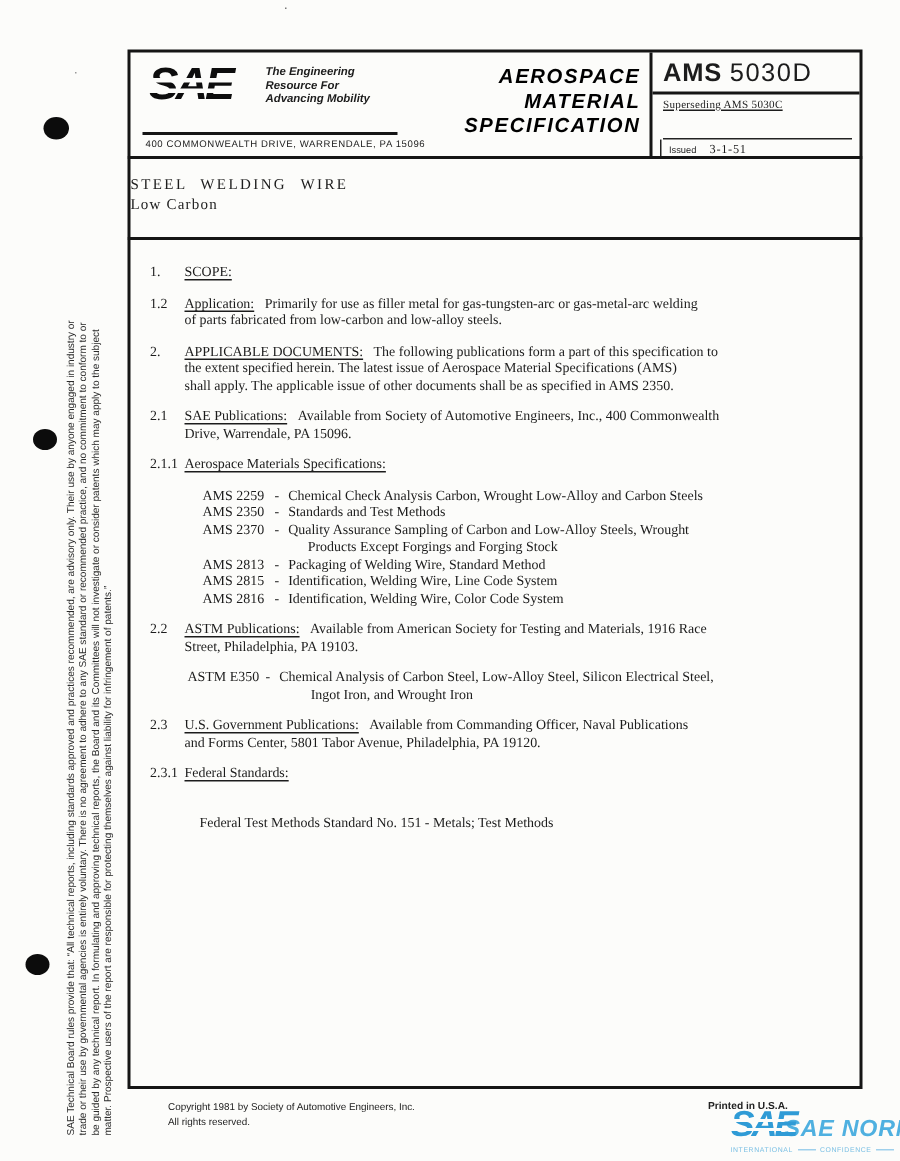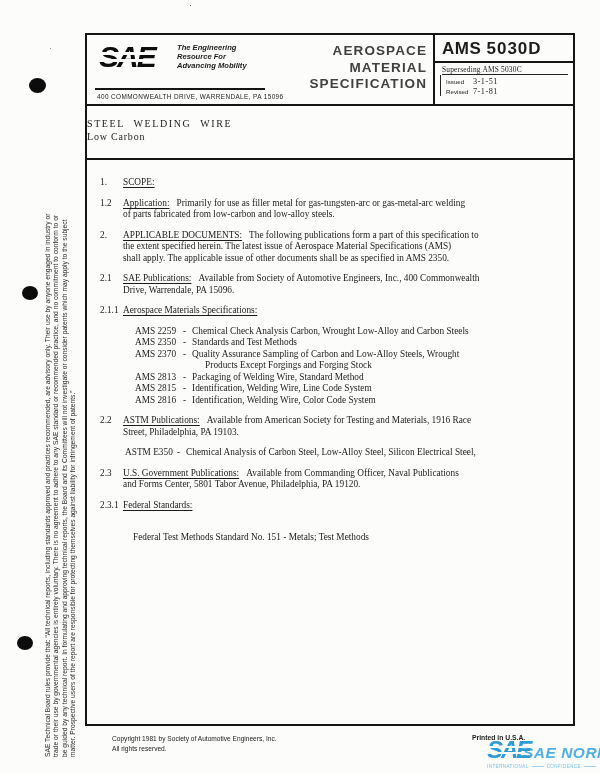--- a/index.html
+++ b/index.html
@@ -41,7 +41,7 @@
   
   .doc-type{position:absolute;right:146px;top:8px;text-align:right;
     font-family:"Liberation Sans",sans-serif;font-weight:700;font-size:13.5px;
-    line-height:16.5px;letter-spacing:1.1px;white-space:pre-line;color:#404040;}
+    line-height:16.5px;letter-spacing:1.1px;white-space:pre-line;color:#000000;font-style:italic;}
 
   
   .ams-cell{position:absolute;right:0;top:0;bottom:0;width:138px;border-left:2px solid #151515;}

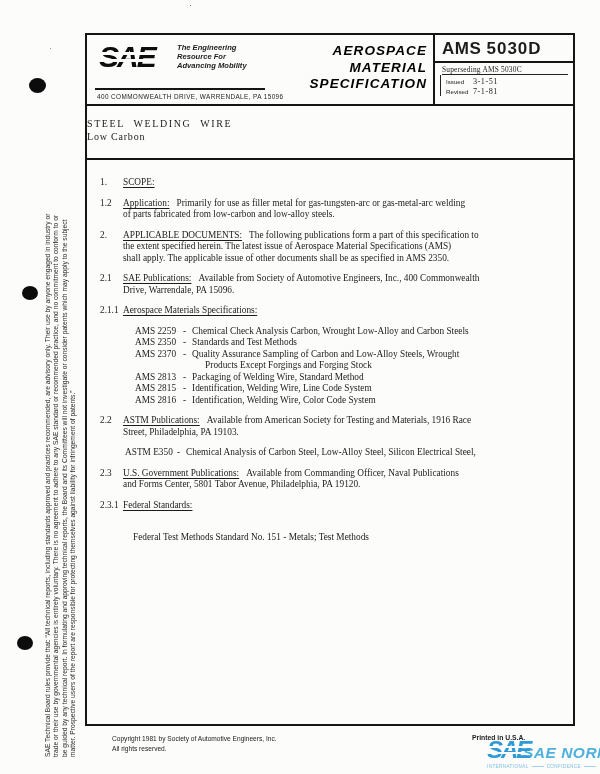--- a/index.html
+++ b/index.html
@@ -48,7 +48,7 @@
   .ams-num{padding:4px 6px 2px 7px;border-bottom:2px solid #151515;
     font-family:"Liberation Sans",sans-serif;font-size:17px;white-space:nowrap;}
   .ams-prefix{font-weight:800;letter-spacing:.5px;}
-  .ams-code{font-weight:700;letter-spacing:1px;}
+  .ams-code{font-weight:400;letter-spacing:1px;}
   .superseding{margin:2px 5px 0 7px;padding-bottom:0;border-bottom:1.5px solid #222;
     font-size:7.4px;letter-spacing:.2px;}
   .issue-rows{margin-left:5px;border-left:1.5px solid #222;padding:2px 0 0 5px;}

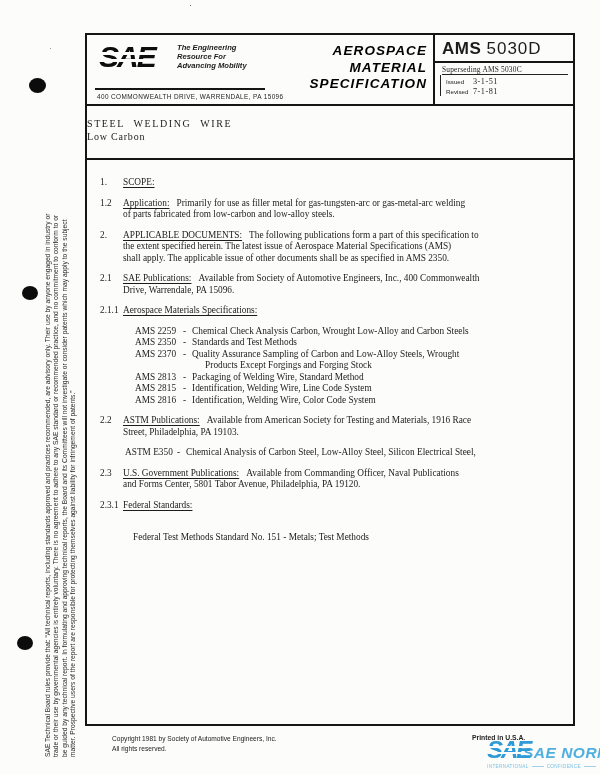--- a/index.html
+++ b/index.html
@@ -49,8 +49,8 @@
     font-family:"Liberation Sans",sans-serif;font-size:17px;white-space:nowrap;}
   .ams-prefix{font-weight:800;letter-spacing:.5px;}
   .ams-code{font-weight:400;letter-spacing:1px;}
-  .superseding{margin:2px 5px 0 7px;padding-bottom:0;border-bottom:1.5px solid #222;
-    font-size:7.4px;letter-spacing:.2px;}
+  .superseding{margin:2px 5px 0 7px;padding-bottom:18px;border-bottom:1.5px solid #222;
+    font-size:7.4px;letter-spacing:.2px;text-decoration:underline;}
   .issue-rows{margin-left:5px;border-left:1.5px solid #222;padding:2px 0 0 5px;}
   .issue-row{display:flex;align-items:baseline;margin-bottom:1px;}
   .ilabel{width:27px;font-family:"Liberation Sans",sans-serif;font-size:6.2px;color:#222;}

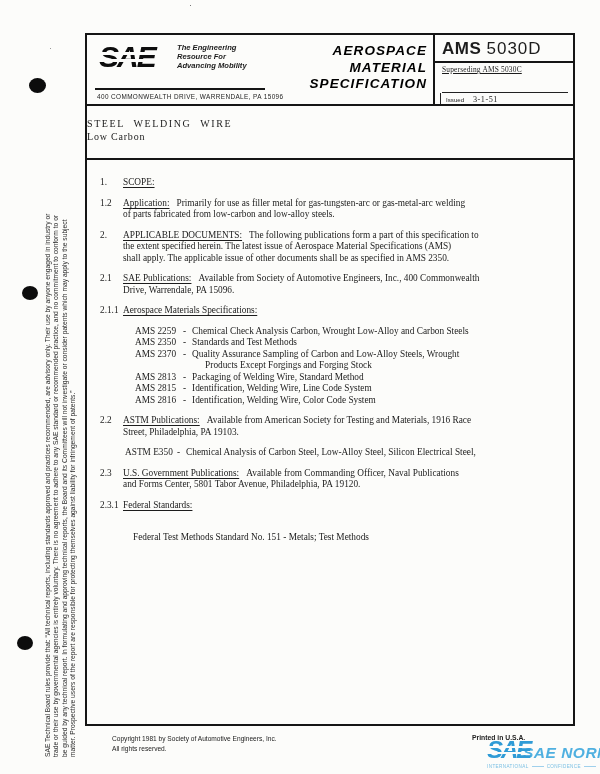--- a/index.html
+++ b/index.html
@@ -231,7 +231,7 @@
       <div class="lrow">
         <span class="lcode">ASTM E350</span>
         <span class="ldash">-</span>
-        <span class="ldesc"><span>Chemical Analysis of Carbon Steel, Low-Alloy Steel, Silicon Electrical Steel,</span></span>
+        <span class="ldesc"><span>Chemical Analysis of Carbon Steel, Low-Alloy Steel, Silicon Electrical Steel,</span><span class="ldesc2">Ingot Iron, and Wrought Iron</span></span>
       </div>
     </div>
 

